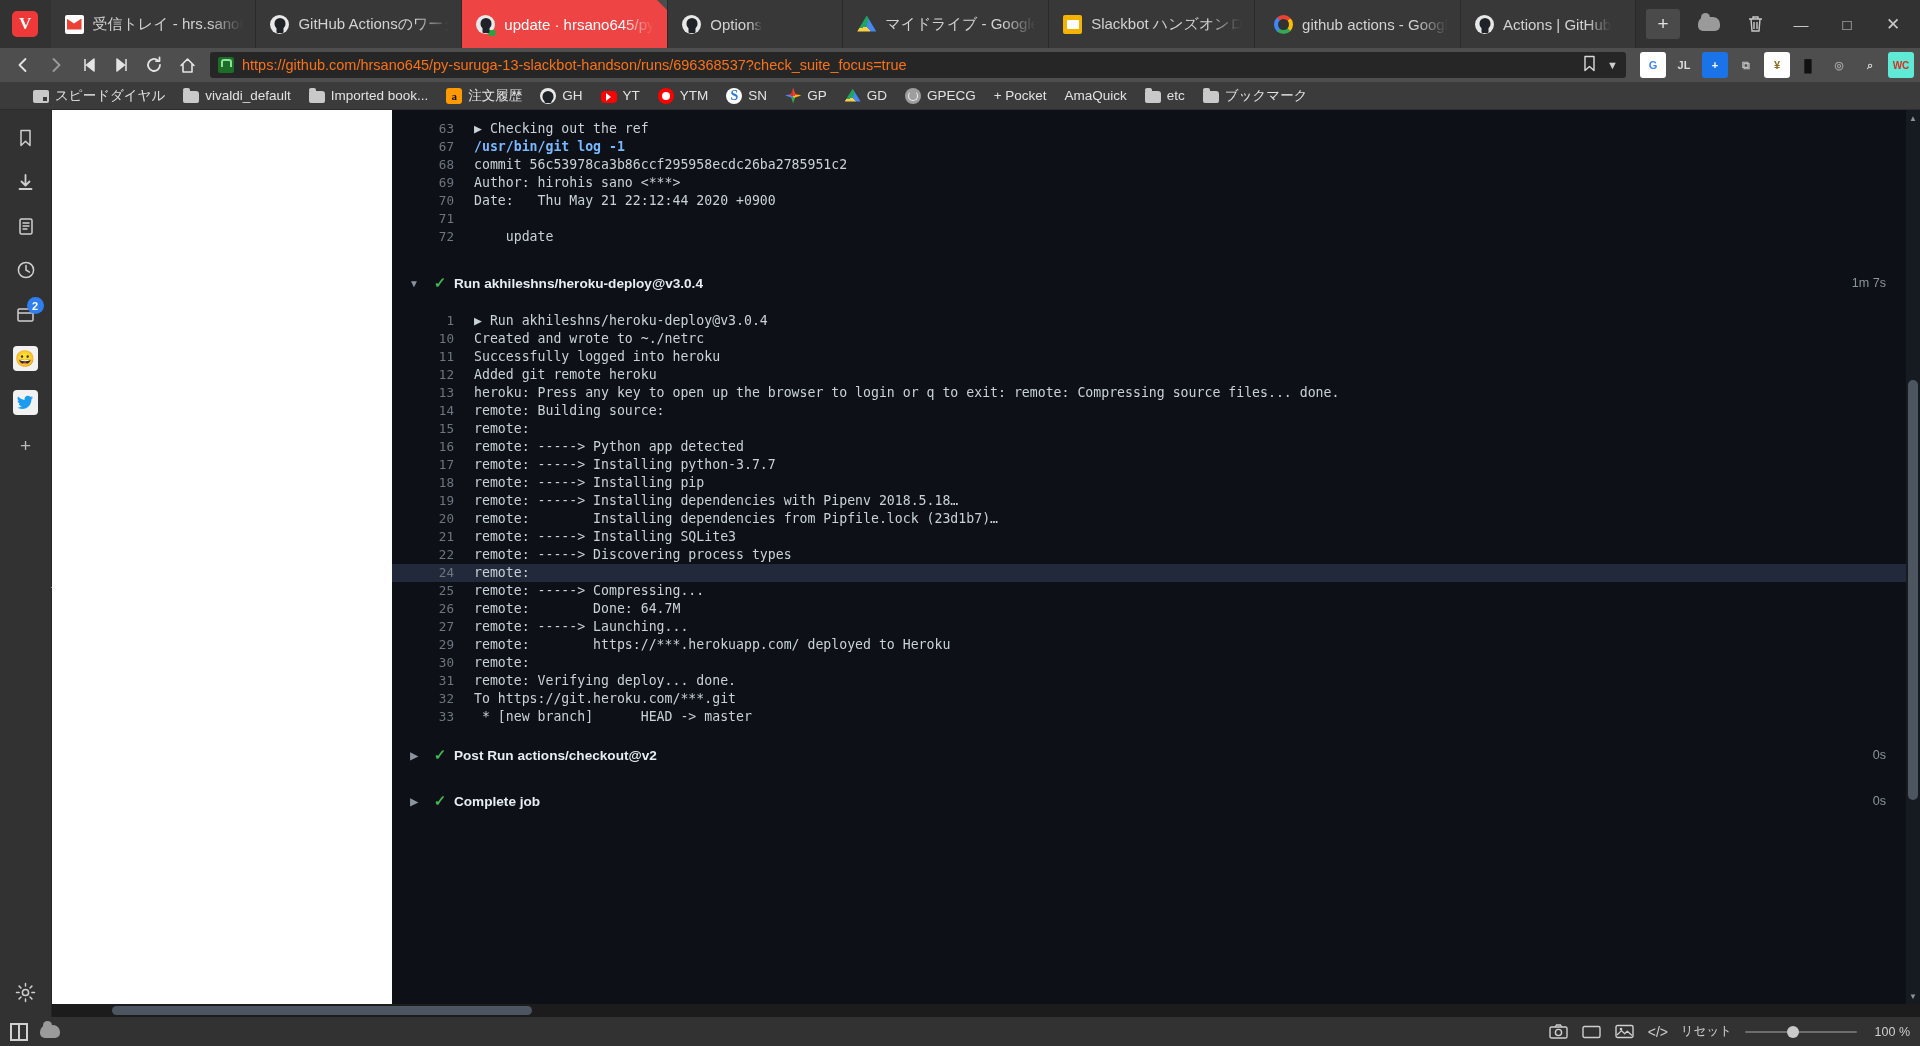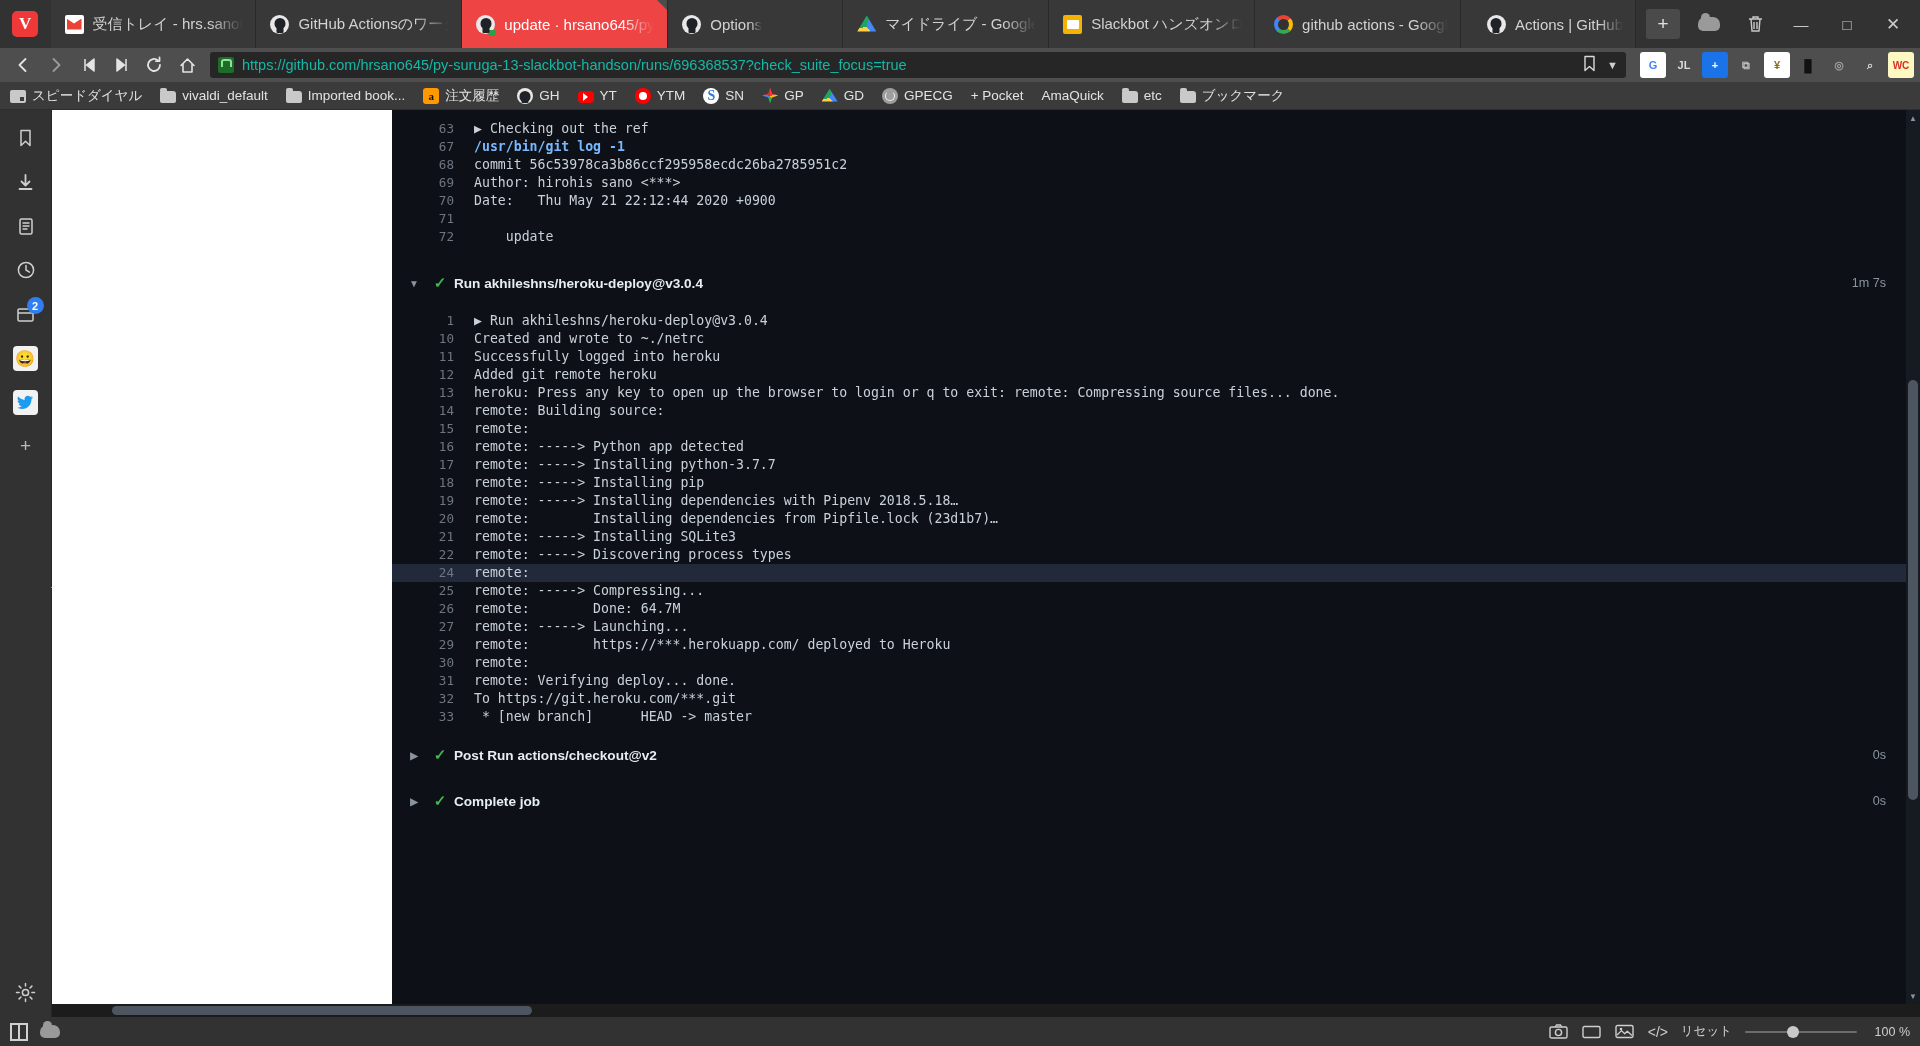--- a/index.html
+++ b/index.html
@@ -325,7 +325,7 @@
           <span class="favicon fav-google"></span>
           <span class="label">github actions - Googl</span>
         </div>
-        <div class="tab" style="width: 180px; justify-content: flex-end;">
+        <div class="tab" style="width: 180px;">
           <span class="favicon fav-gh"></span>
           <span class="label">Actions | GitHub</span>
         </div>

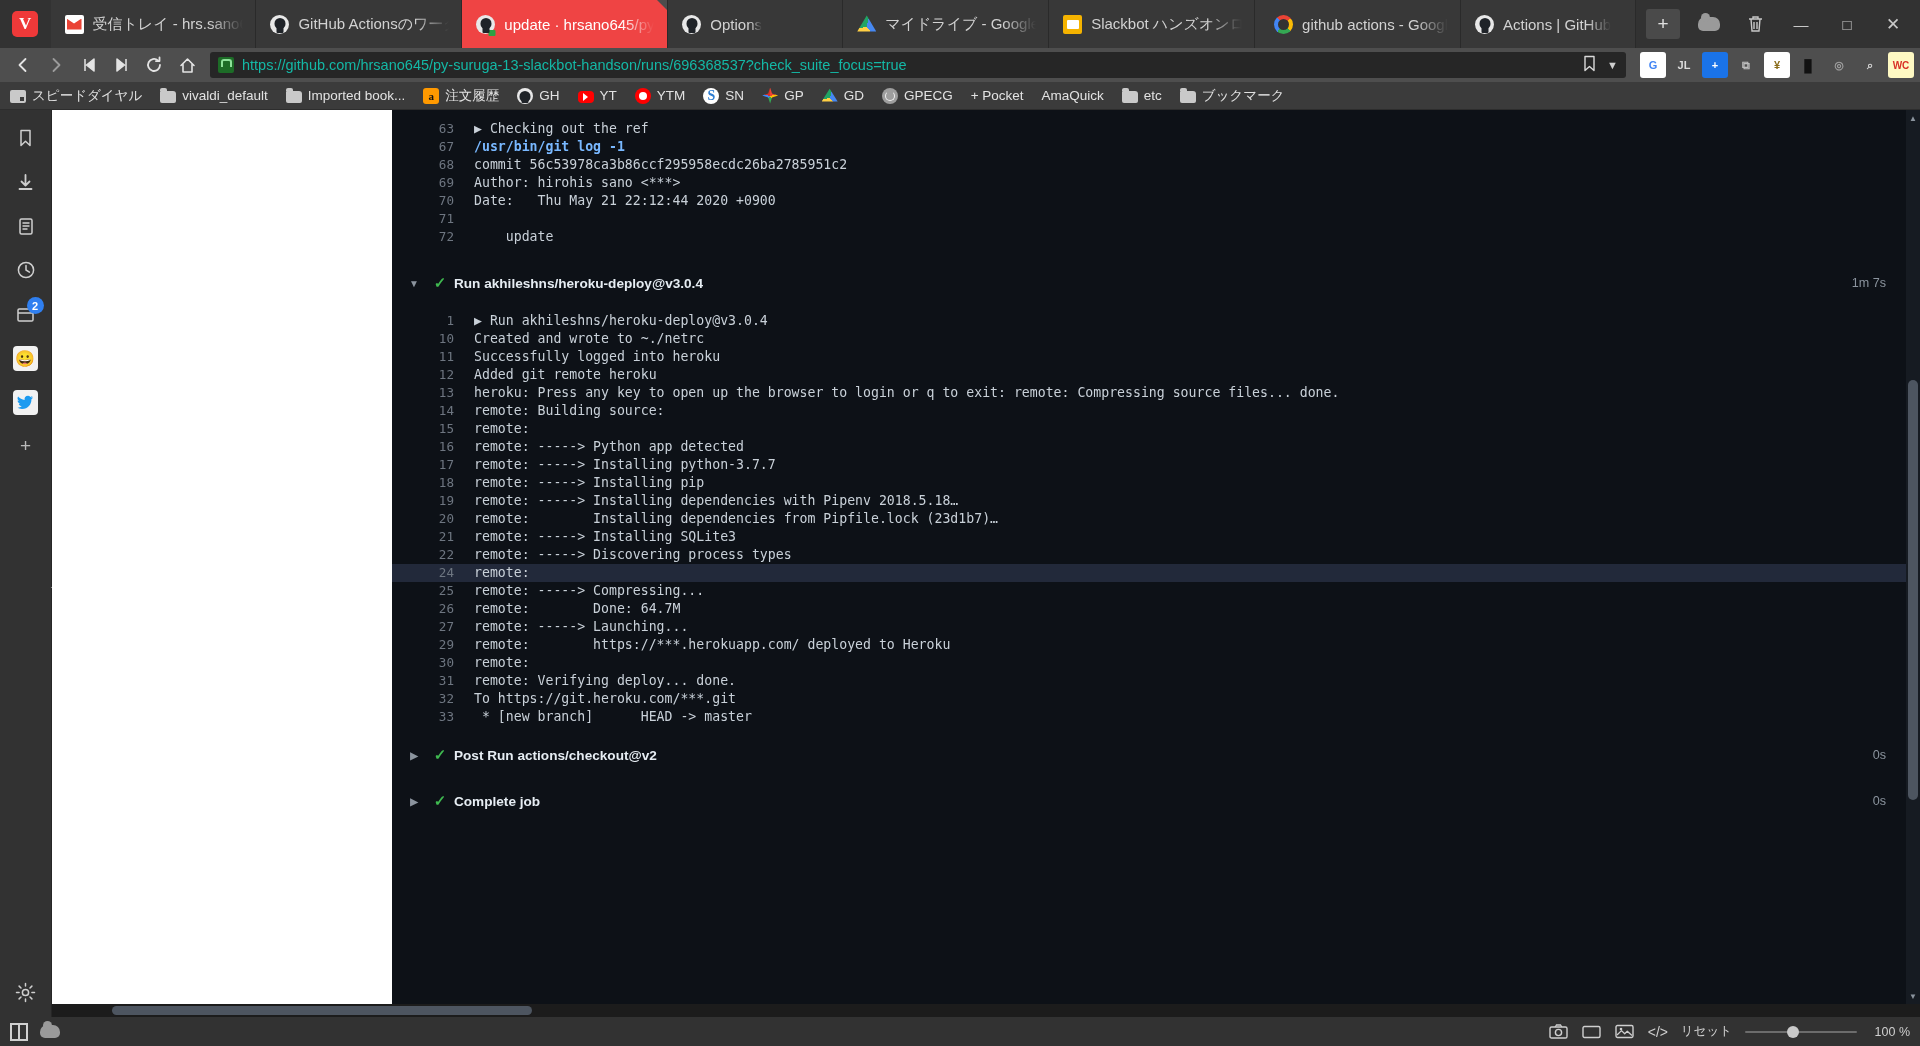--- a/index.html
+++ b/index.html
@@ -115,7 +115,7 @@
     border-radius:3px 3px 0 0; margin-bottom:5px;
   }
   .url-text {
-    color:#14b8a6; font-size:14.5px; white-space:nowrap; overflow:hidden;
+    color:#f97316; font-size:14.5px; white-space:nowrap; overflow:hidden;
     flex:1 1 auto;
   }
   .url-right { display:flex; align-items:center; gap:10px; color:#cfcfcf; flex:0 0 auto; }

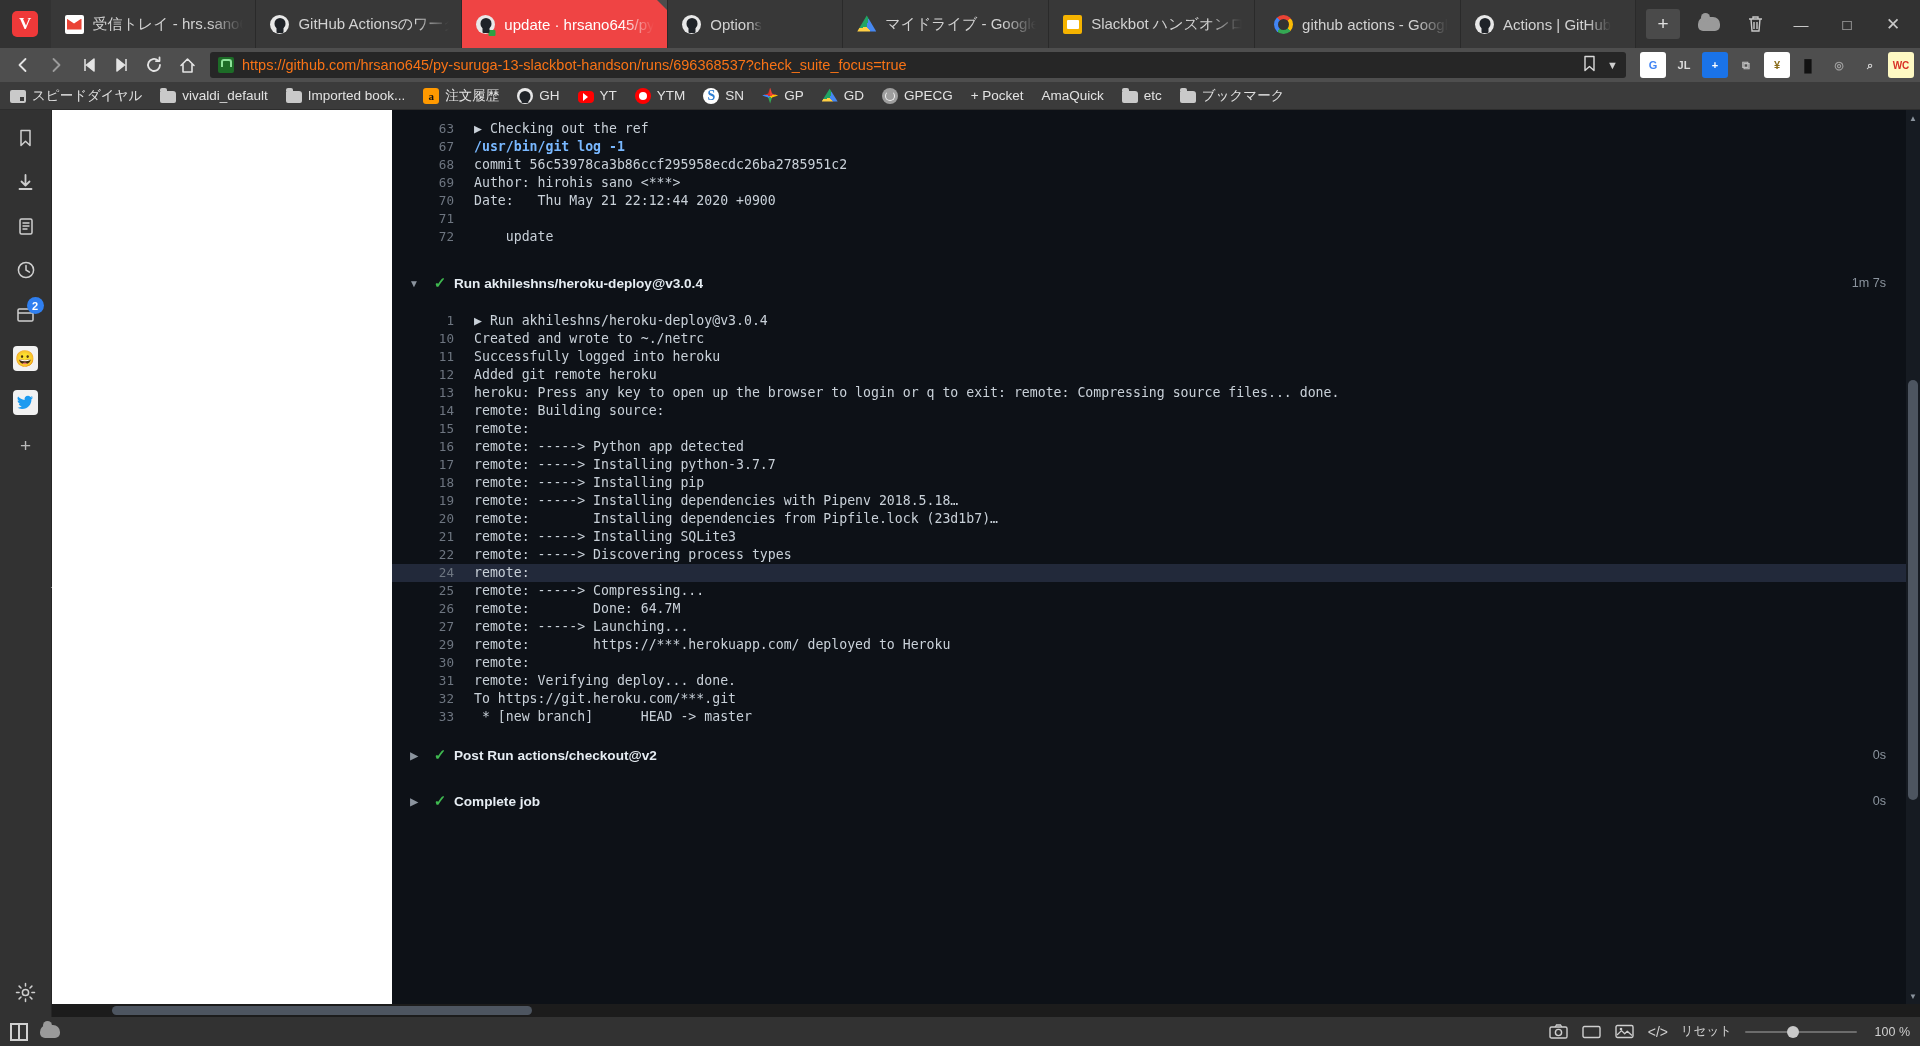--- a/index.html
+++ b/index.html
@@ -408,7 +408,7 @@
         <div class="ext" style="color: rgb(17, 17, 17); background: transparent; font-size: 18px;">▮</div>
         <div class="ext" style="color: rgb(158, 158, 158);">◎</div>
         <div class="ext" style="color: rgb(213, 213, 213);">⌕</div>
-        <div class="ext" style="background: #fef9c3; color: rgb(217, 48, 37); font-size: 10px;">WC</div>
+        <div class="ext" style="background: #5eead4; color: rgb(217, 48, 37); font-size: 10px;">WC</div>
       </div>
   </div>
 

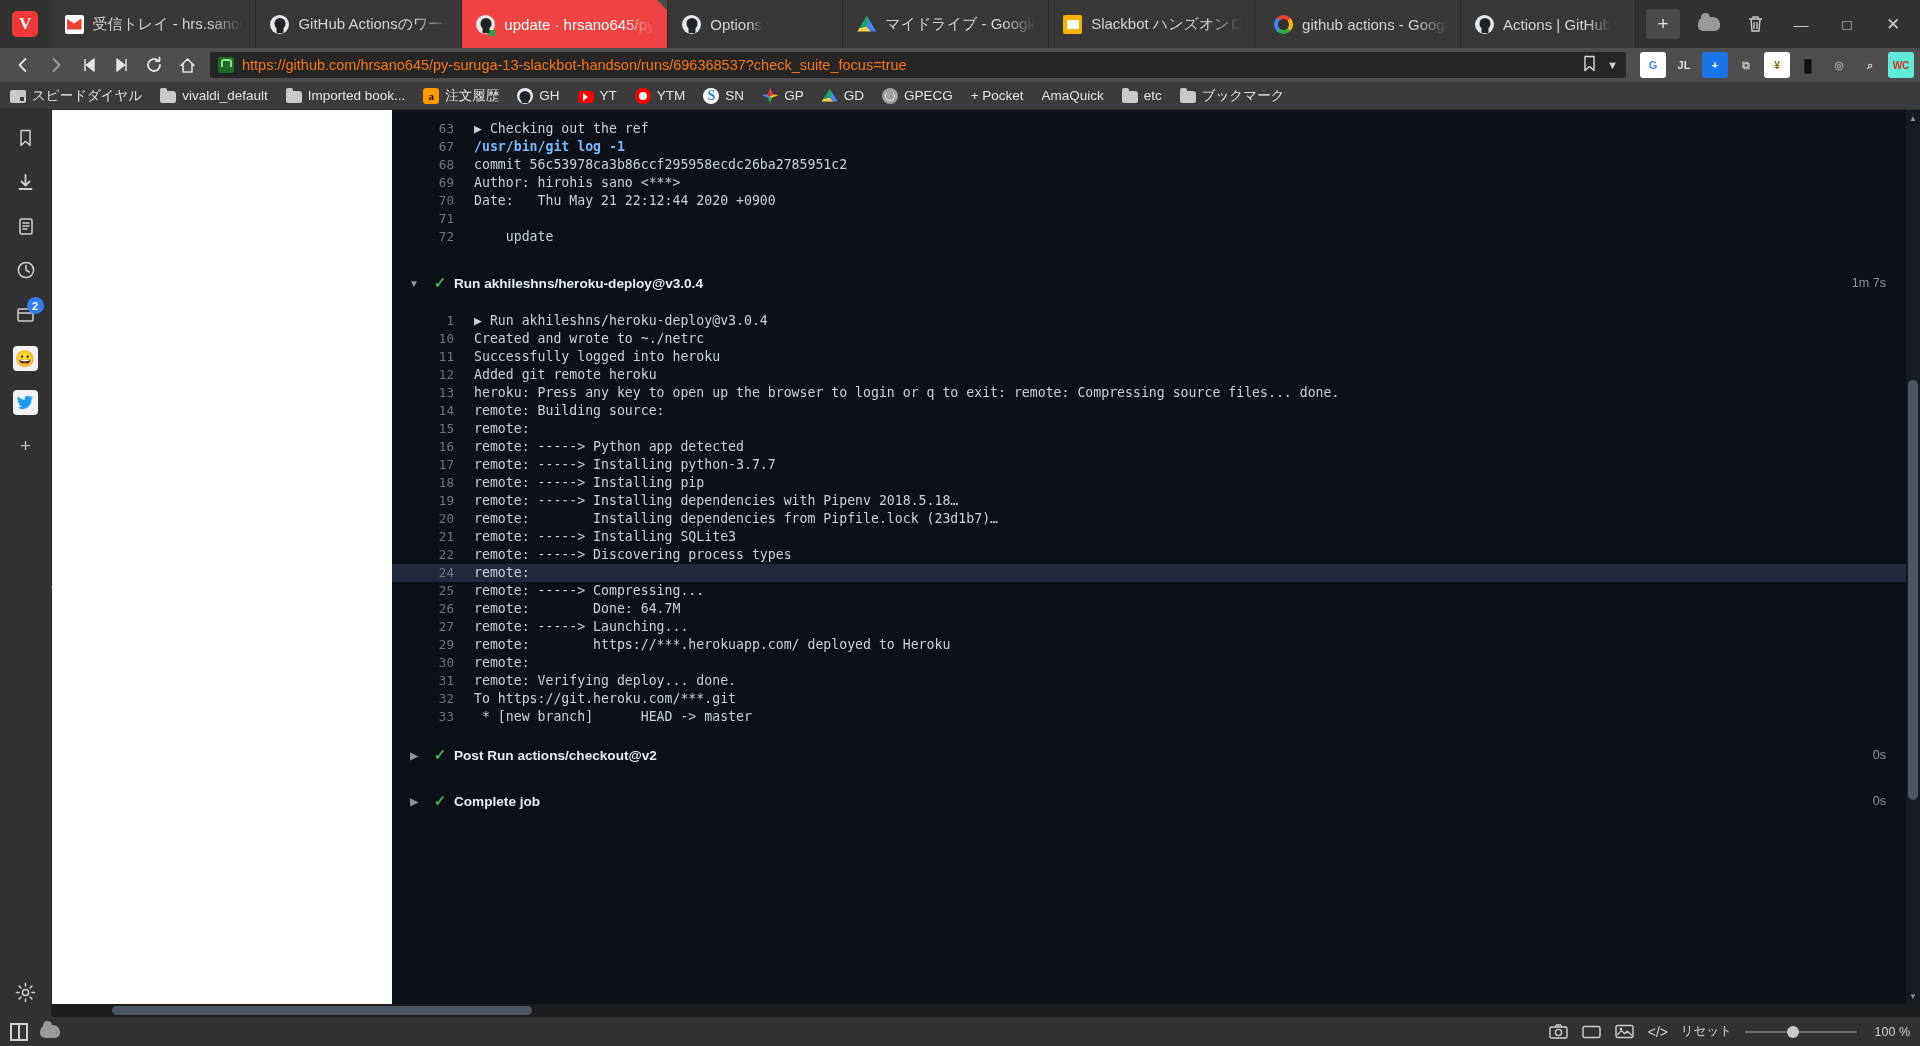--- a/index.html
+++ b/index.html
@@ -128,7 +128,7 @@
   
   .bmbar {
     height: 28px; flex:0 0 28px; background:#3b3b3b;
-    display:flex; align-items:center; gap:0; padding-left: 1px;
+    display:flex; align-items:center; gap:0; padding-left: 24px;
     border-bottom:1px solid #2d2d2d;
   }
   .bm {

